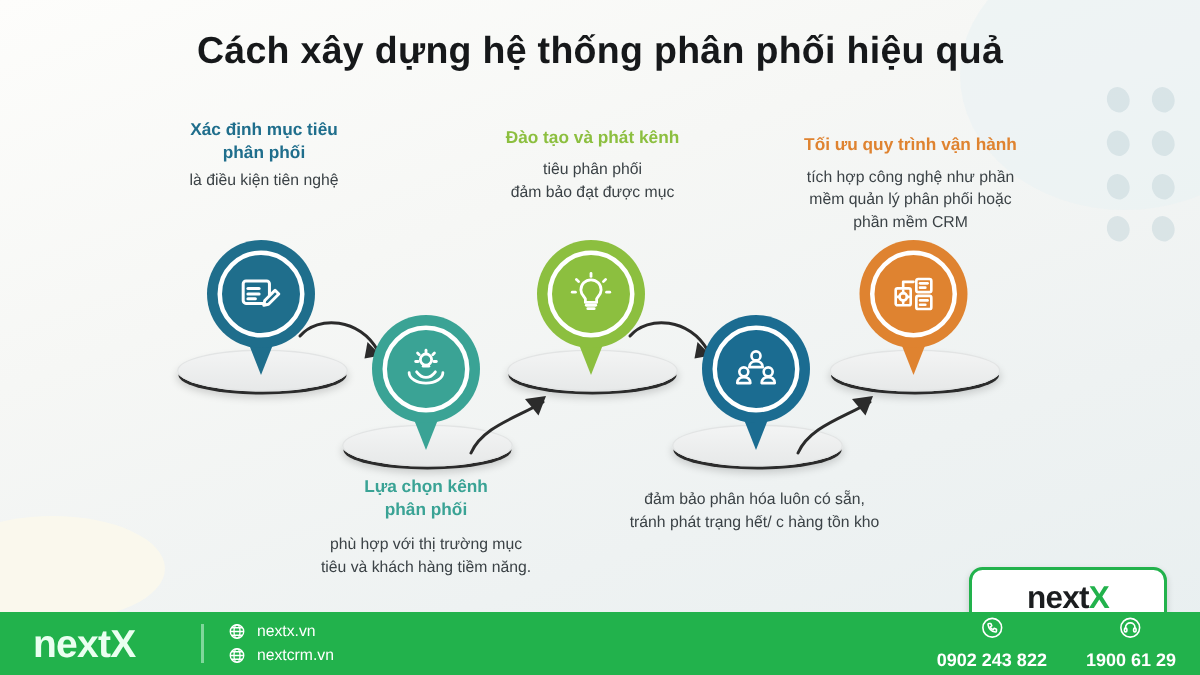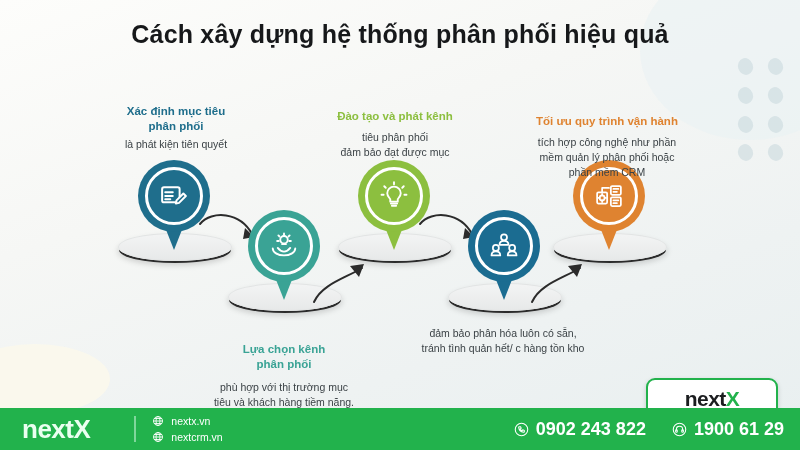--- a/index.html
+++ b/index.html
@@ -52,7 +52,7 @@
 
   
   .step-txt{position:absolute;text-align:center;}
-  .step-txt .hd{font-size:11.5px;font-weight:bold;line-height:15px;margin-top:24px;}
+  .step-txt .hd{font-size:11.5px;font-weight:bold;line-height:15px;}
   .step-txt .bd{font-size:10.5px;color:#3b4246;line-height:15px;margin-top:3px;}
 
   

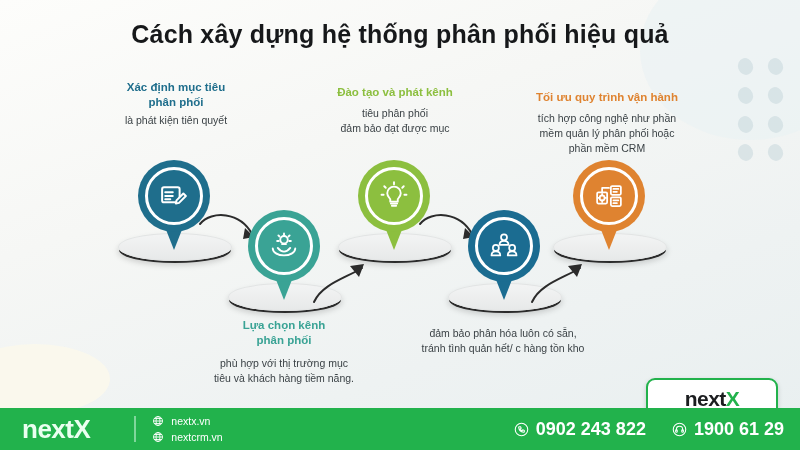--- a/index.html
+++ b/index.html
@@ -220,7 +220,7 @@
       <div>Xác định mục tiêu</div>
       <div>phân phối</div>
     </div>
-    <div class="bd">là phát kiện tiên quyết</div>
+    <div class="bd">là điều kiện tiên nghệ</div>
   </div>
 
   <div class="step-txt" style="left:196px;top:318px;width:176px;">

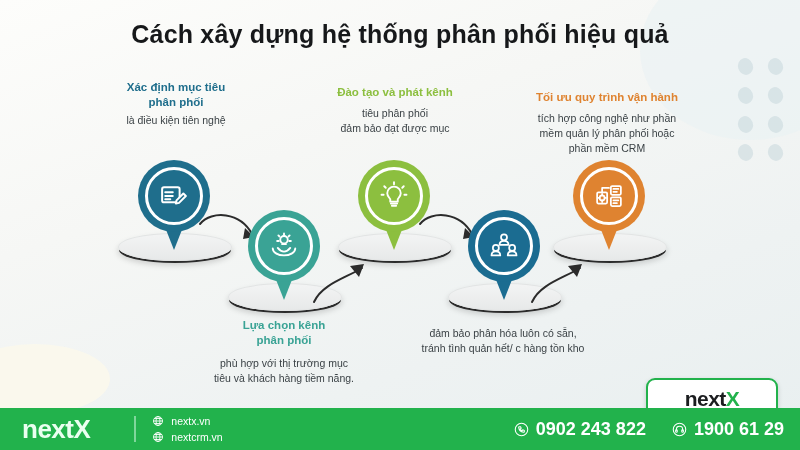--- a/index.html
+++ b/index.html
@@ -247,7 +247,7 @@
   <div class="step-txt" style="left:400px;top:318px;width:206px;">
     <div class="bd" style="margin-top:8px;">
       <div>đảm bảo phân hóa luôn có sẵn,</div>
-      <div>tránh tình quản hết/ c hàng tồn kho</div>
+      <div>tránh phát trạng hết/ c hàng tồn kho</div>
     </div>
   </div>
 

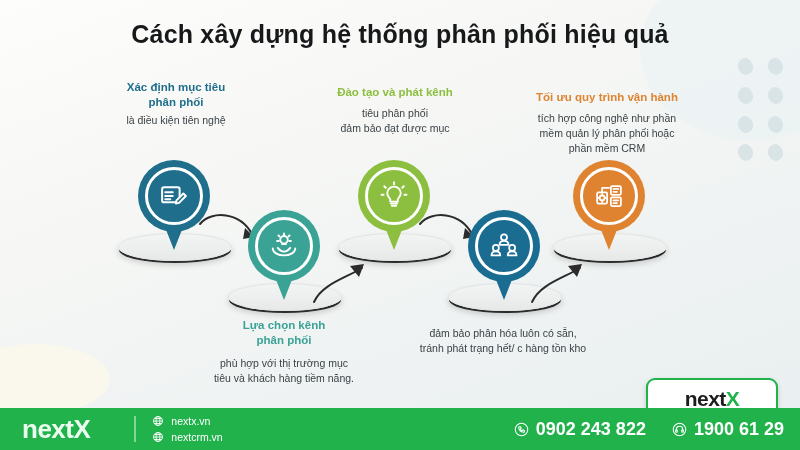--- a/index.html
+++ b/index.html
@@ -63,7 +63,7 @@
   .links{display:flex;flex-direction:column;justify-content:center;gap:4px;}
   .link{display:flex;align-items:center;gap:7px;color:#ffffff;font-size:10.5px;}
   .phones{position:absolute;right:16px;display:flex;align-items:center;gap:26px;}
-  .phone{display:flex;align-items:center;gap:7px;color:#ffffff;font-size:18px;font-weight:bold;}
+  .phone{display:flex;align-items:center;gap:7px;color:#ffffff;font-size:12px;font-weight:bold;flex-direction:column;}
   .globe,.ico{display:block;}
   .logo-badge{position:absolute;right:22px;bottom:30px;width:128px;height:38px;
               background:#ffffff;border:2px solid #22b24c;border-radius:9px;

